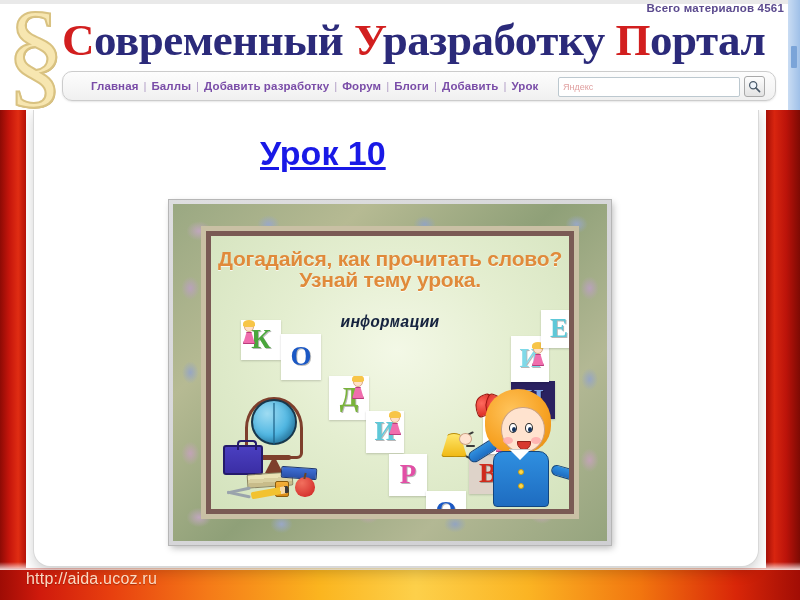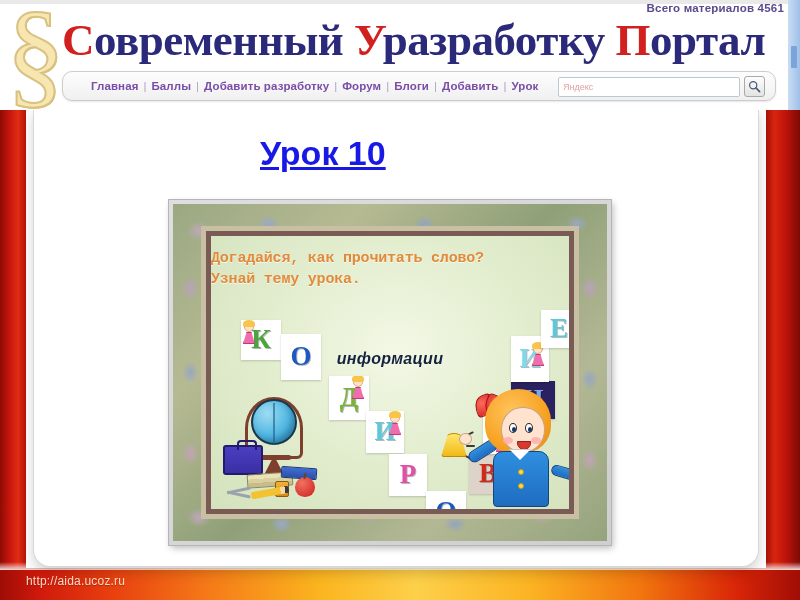--- a/index.html
+++ b/index.html
@@ -214,9 +214,9 @@
 
   .slide-q {
     position: absolute; left: 0; right: 0; top: 12px;
-    text-align: left;
-    font-family: Liberation Mono, monospace;
-    font-weight: bold; font-size: 15px; line-height: 21px;
+    text-align: center;
+    font-family: Liberation Sans, sans-serif;
+    font-weight: bold; font-size: 21px; line-height: 21px;
     color: #e08a3a;
     text-shadow: 0 1px 0 rgba(255,255,255,.7);
     letter-spacing: -0.2px;

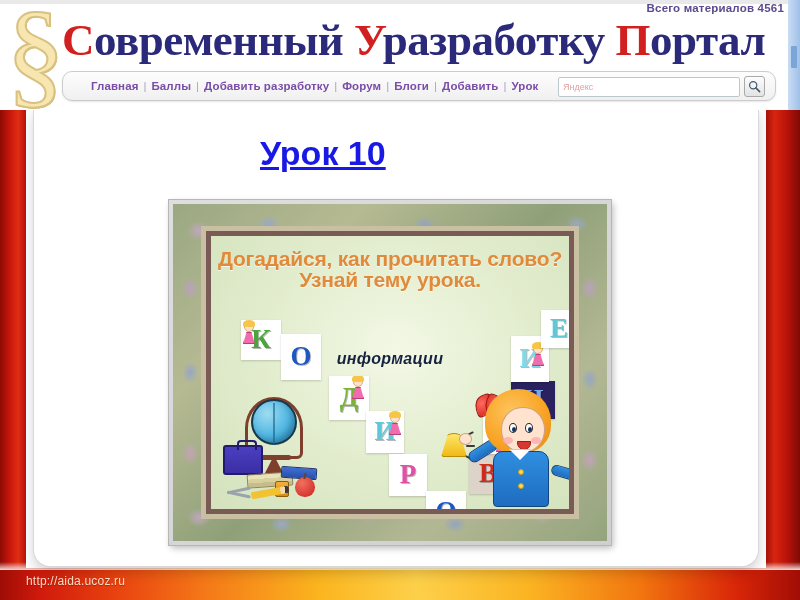--- a/index.html
+++ b/index.html
@@ -224,11 +224,10 @@
   .slide-word {
     position: absolute; left: 0; right: 0; top: 78px;
     text-align: center;
-    font-family: Liberation Sans, sans-serif;
+    font-family: Liberation Mono, monospace;
     font-weight: bold; font-style: italic;
     font-size: 16px; color: #16233f;
     letter-spacing: .3px;
-    margin-top: 36px;
   }
 
   

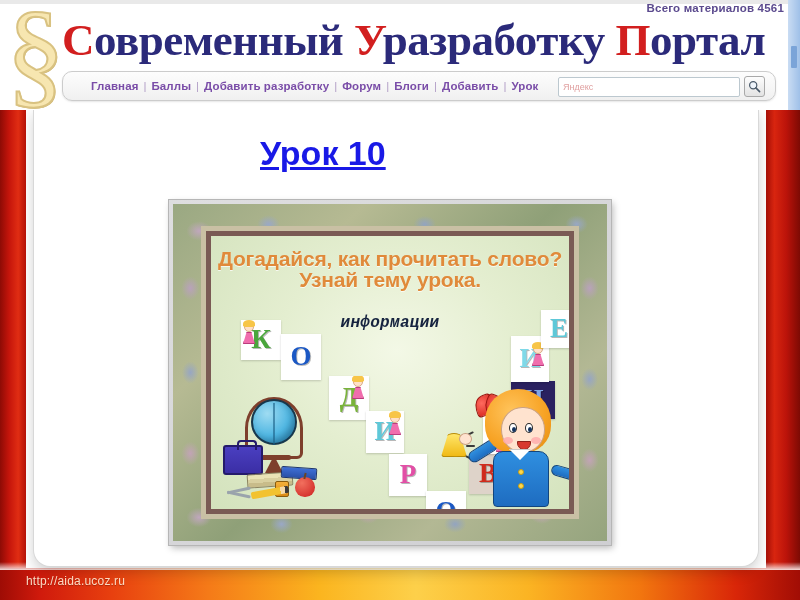--- a/index.html
+++ b/index.html
@@ -40,7 +40,7 @@
 
   .watermark {
     position: absolute; left: 26px; bottom: 12px;
-    font-size: 12px; color: #ffe9d2; letter-spacing: .2px;
+    font-size: 16px; color: #ffe9d2; letter-spacing: .2px;
     text-shadow: 0 1px 1px rgba(120,20,0,.6);
     opacity: .92; z-index: 9;
     font-family: "Liberation Sans", sans-serif;

